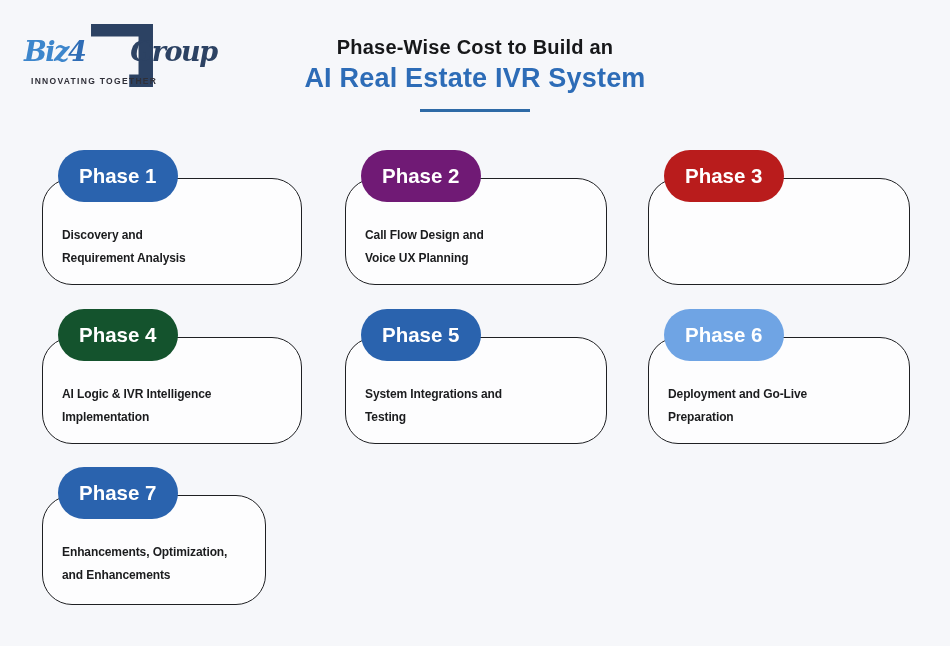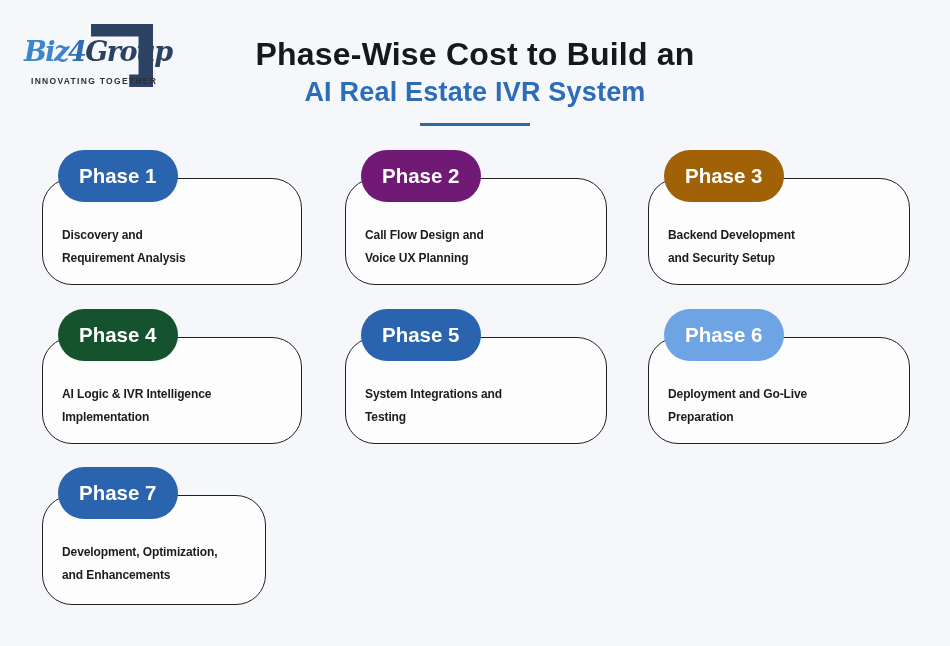--- a/index.html
+++ b/index.html
@@ -23,7 +23,7 @@
   }
   .lp1 { color: var(--logo-light-blue, #3d86cc); }
   .lp2 { color: var(--logo-mid-blue, #2f6db6); }
-  .lp3 { color: var(--logo-navy, #2c4263); }
+  .lp3 { color: var(--logo-navy, #2c4263); margin-left: 45px; }
   .logo-tagline {
     position:absolute; left:9px; top:64px;
     font-size:8.5px; font-weight:bold; letter-spacing:1.3px;

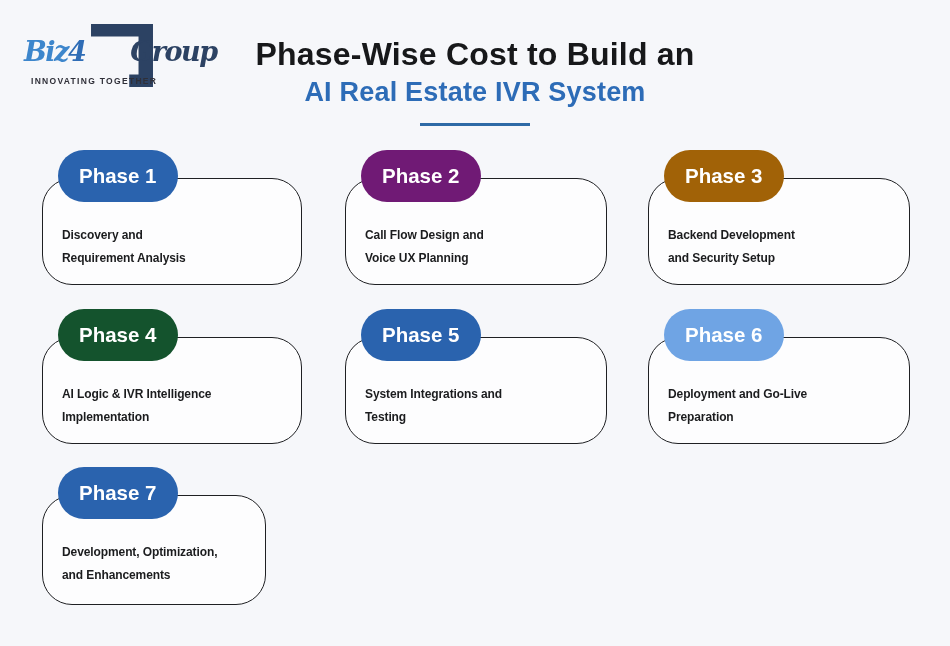--- a/index.html
+++ b/index.html
@@ -32,7 +32,7 @@
 
   
   .title { position:absolute; left:0; right:0; top:36px; text-align:center; }
-  .t1 { font-size:32px; font-weight:700; color: var(--title-dark, #17181a); letter-spacing:0.2px; }
+  .t1 { font-size:20px; font-weight:700; color: var(--title-dark, #17181a); letter-spacing:0.2px; }
   .t2 { font-size:27px; font-weight:700; color: var(--title-blue, #2d6cb7); margin-top:4px; letter-spacing:0.2px; }
   .t-underline { width:110px; height:3px; background: var(--underline, #2e6aa6); margin:15px auto 0; }
 

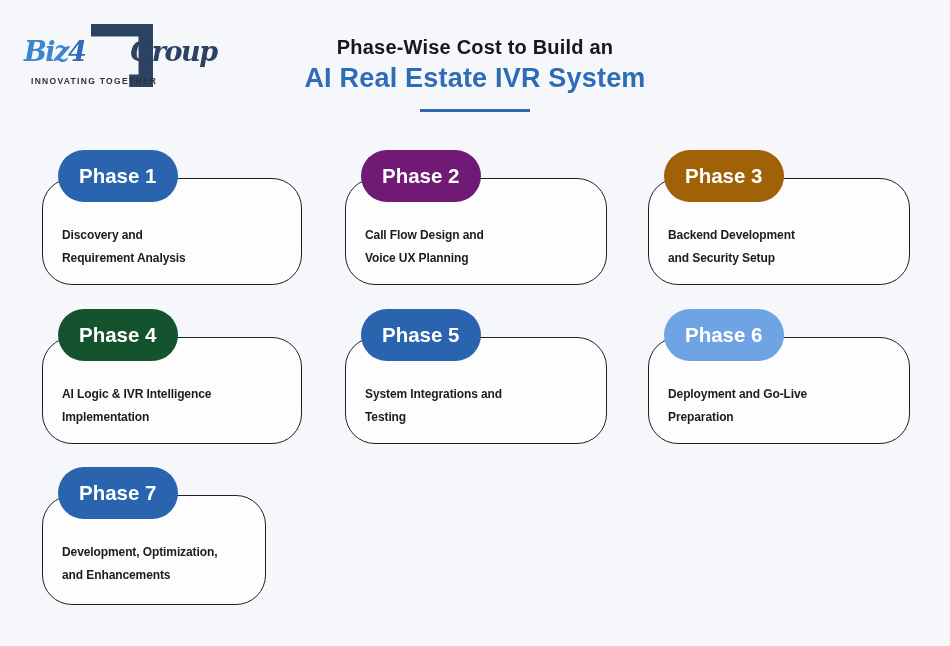--- a/index.html
+++ b/index.html
@@ -93,7 +93,7 @@
 </div>
 
 <div class="card" style="left:648px; top:178px; width:262px; height:107px;">
-  <div class="badge" style="background-color: #a16207;">Phase 3</div>
+  <div class="badge" style="background-color: #b91c1c;">Phase 3</div>
   <div class="card-text">
     <span class="line">Backend Development</span>
     <span class="line">and Security Setup</span>

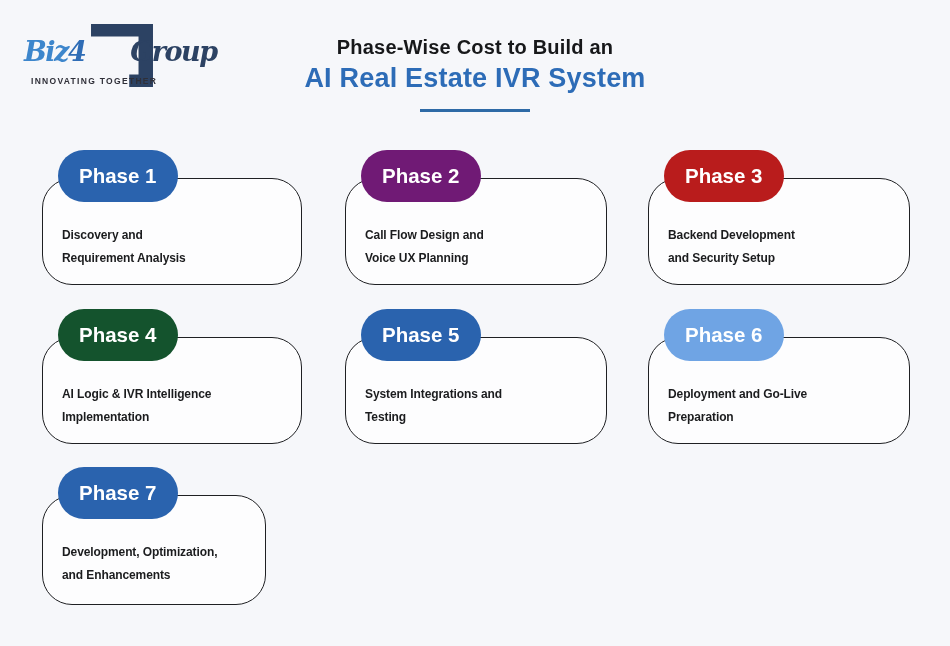--- a/index.html
+++ b/index.html
@@ -94,10 +94,6 @@
 
 <div class="card" style="left:648px; top:178px; width:262px; height:107px;">
   <div class="badge" style="background-color: #b91c1c;">Phase 3</div>
-  <div class="card-text">
-    <span class="line">Backend Development</span>
-    <span class="line">and Security Setup</span>
-  </div>
 </div>
 
 <div class="card" style="left:42px; top:337px; width:260px; height:107px;">

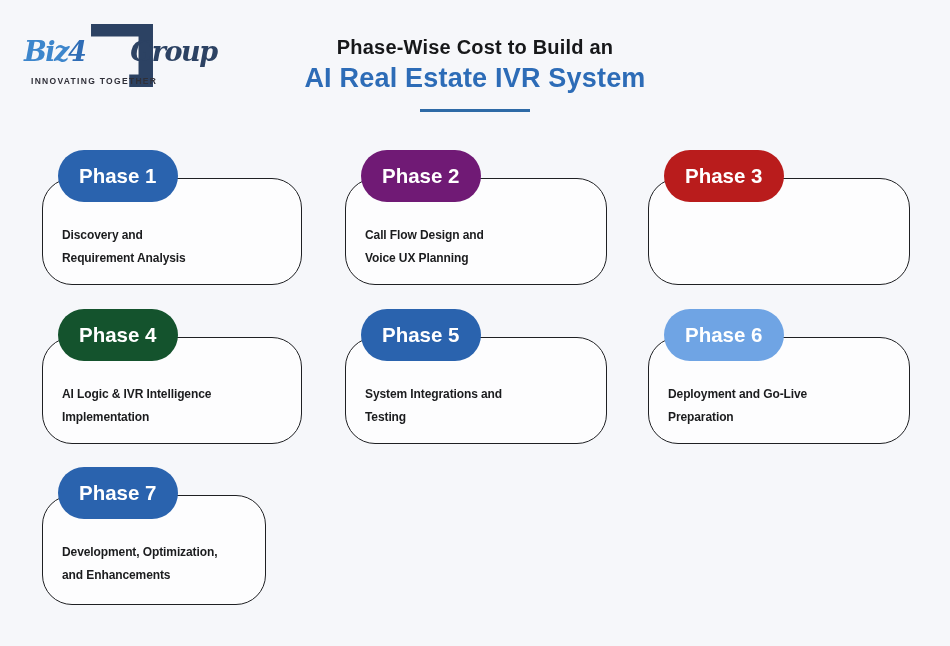--- a/index.html
+++ b/index.html
@@ -123,7 +123,7 @@
 <div class="card" style="left:42px; top:495px; width:224px; height:110px;">
   <div class="badge" style="background-color: rgb(42, 99, 174);">Phase 7</div>
   <div class="card-text">
-    <span class="line">Development, Optimization,</span>
+    <span class="line">Enhancements, Optimization,</span>
     <span class="line">and Enhancements</span>
   </div>
 </div>

